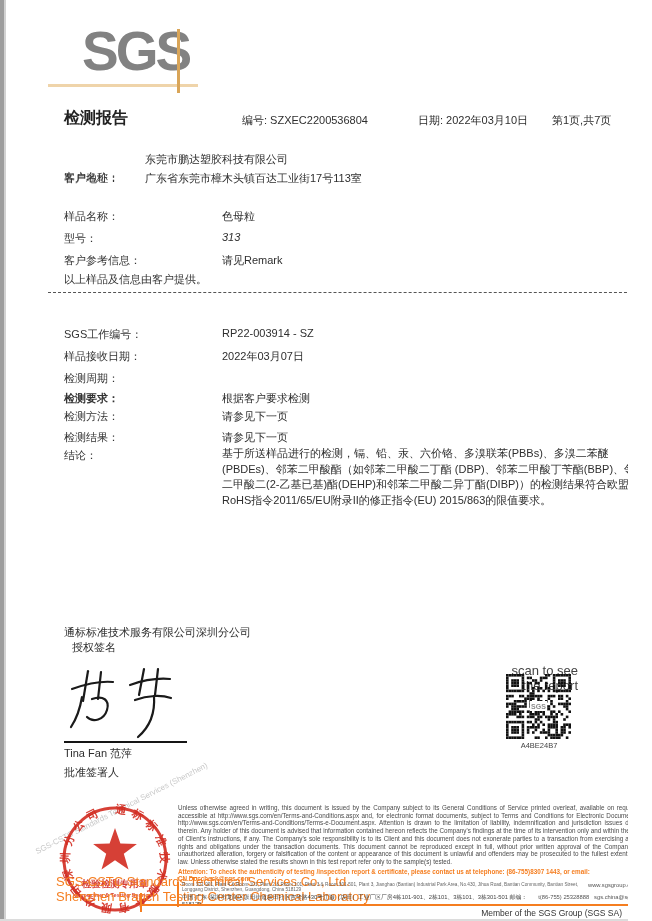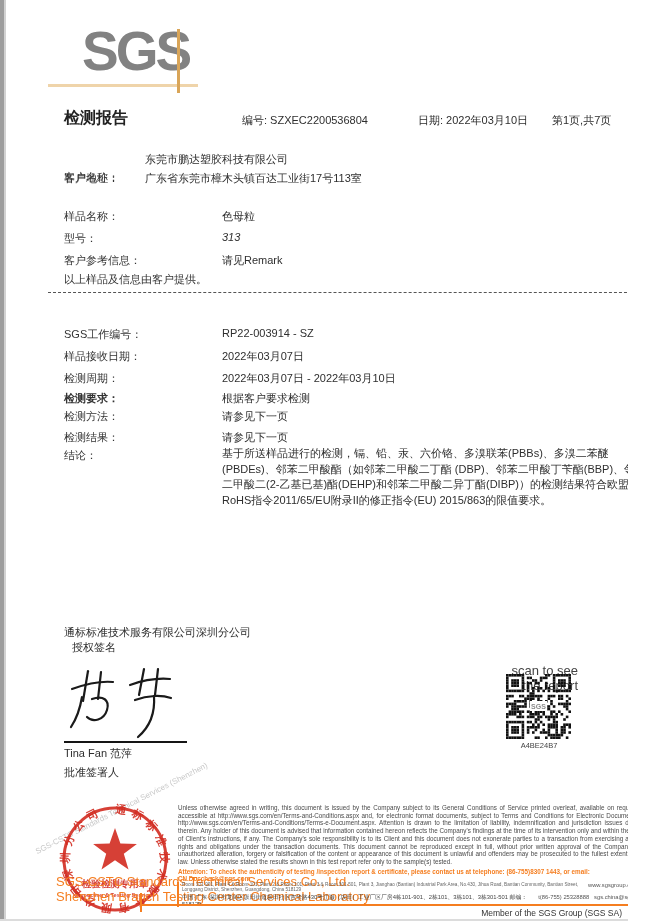--- a/index.html
+++ b/index.html
@@ -85,7 +85,6 @@
   <div class="abs lbl" style="left:64px;top:349px;">样品接收日期：</div>
   <div class="abs val" style="left:222px;top:349px;">2022年03月07日</div>
   <div class="abs lbl" style="left:64px;top:371px;">检测周期：</div>
-  <div class="abs val" style="left:222px;top:371px;">2022年03月07日 - 2022年03月10日</div>
   <div class="abs lbl" style="left:64px;top:391px;font-weight:bold;">检测要求：</div>
   <div class="abs val" style="left:222px;top:391px;">根据客户要求检测</div>
   <div class="abs lbl" style="left:64px;top:409px;">检测方法：</div>

